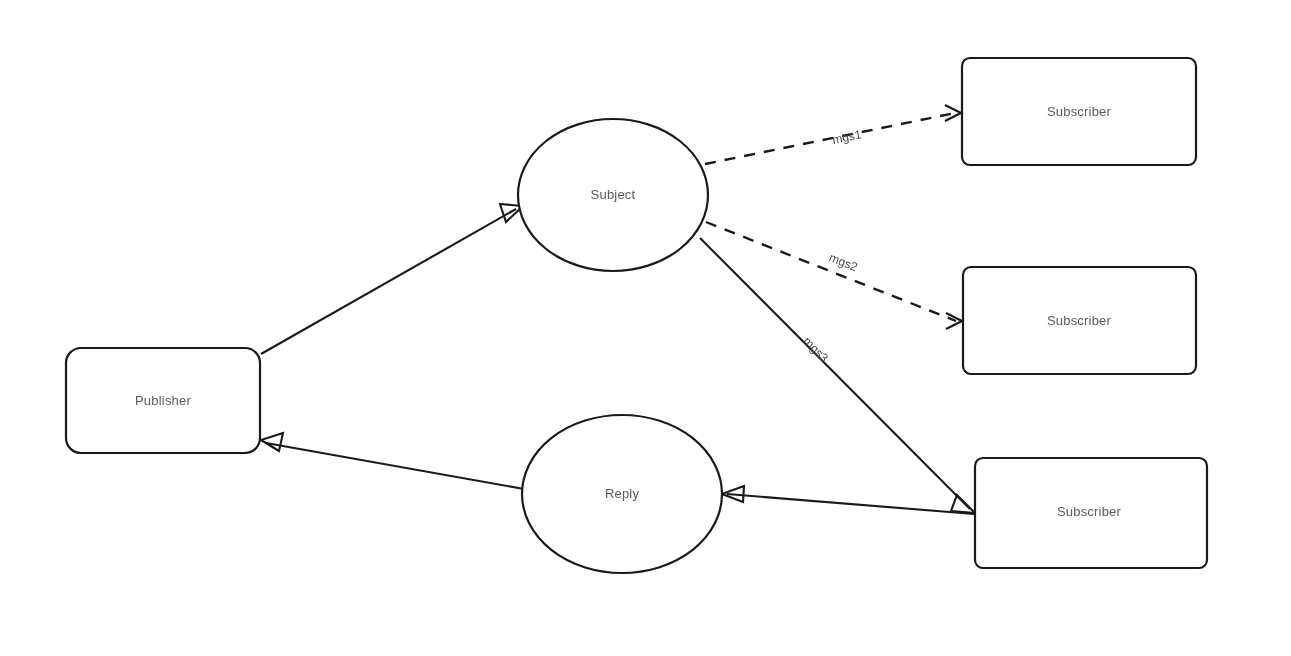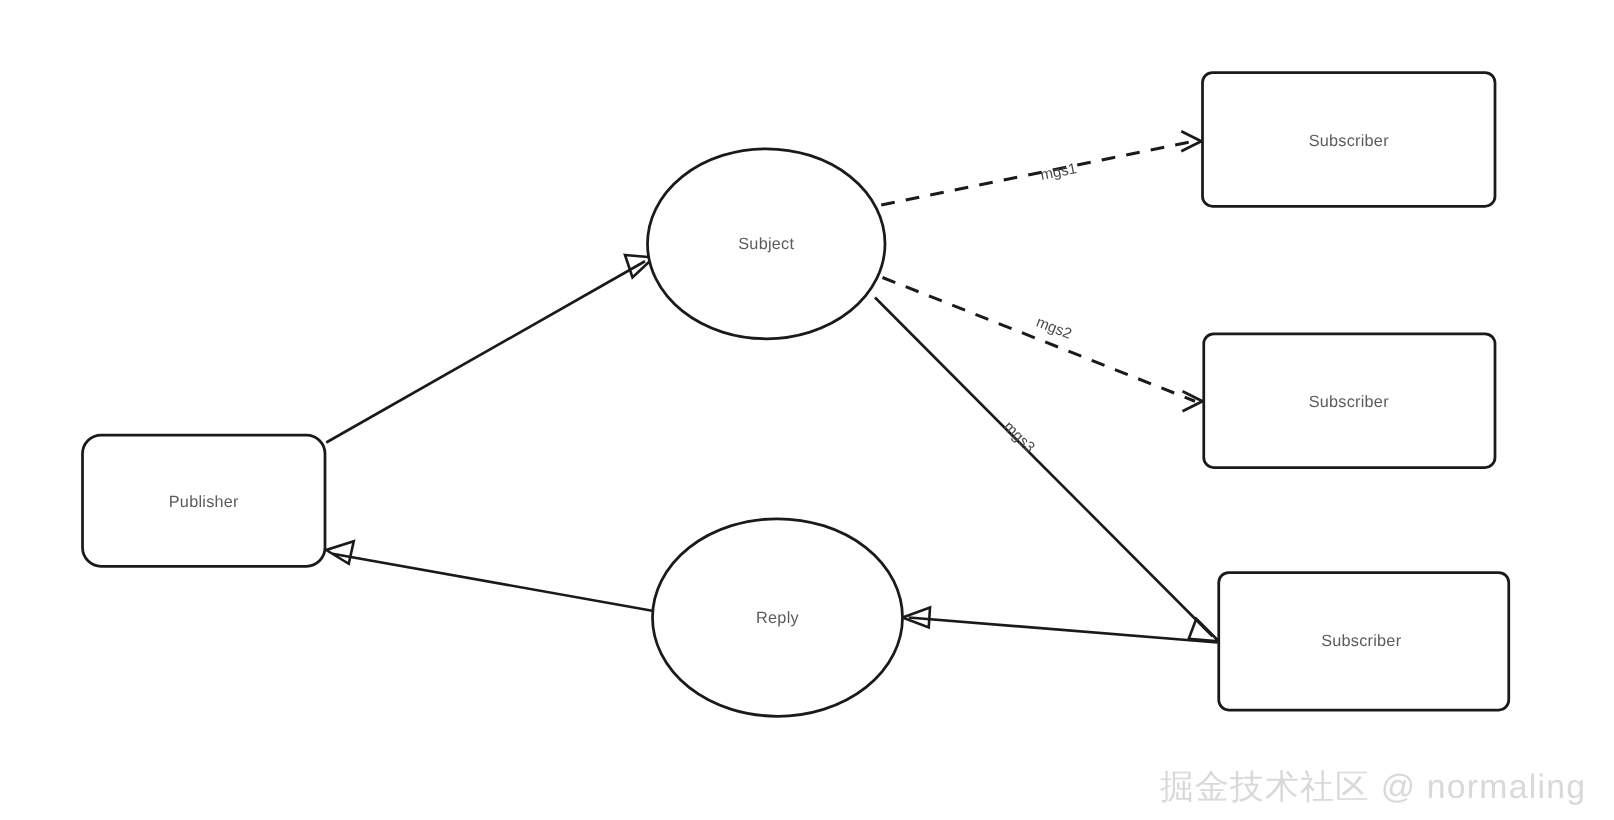--- a/index.html
+++ b/index.html
@@ -157,7 +157,6 @@
 
   </svg>
 
-  <div class="watermark">掘金技术社区 @ normaling</div>
 
 </div>
 

